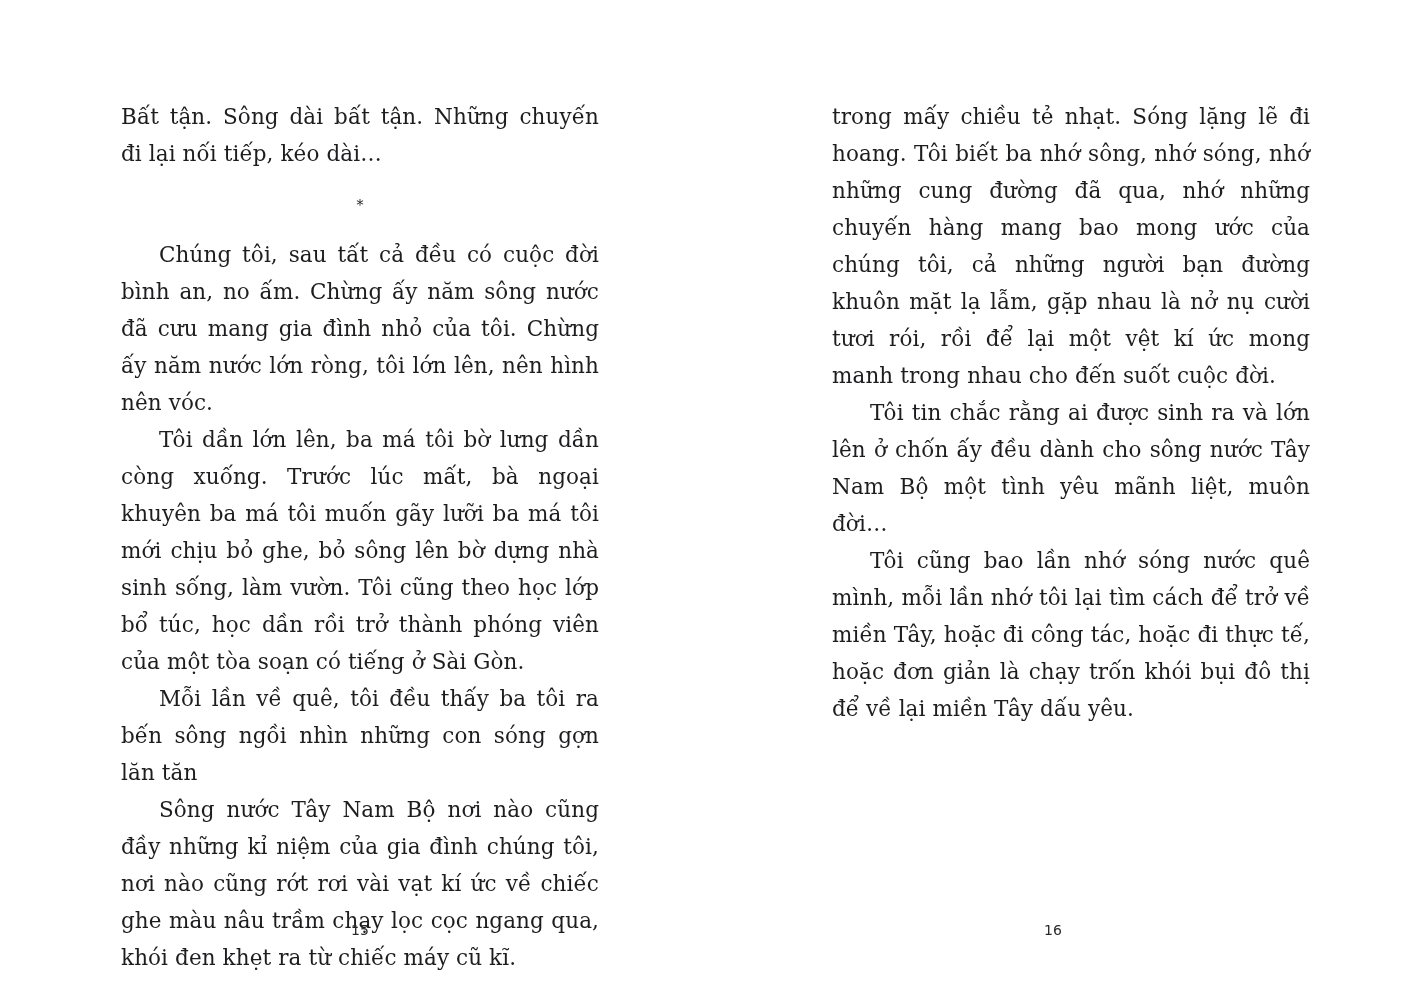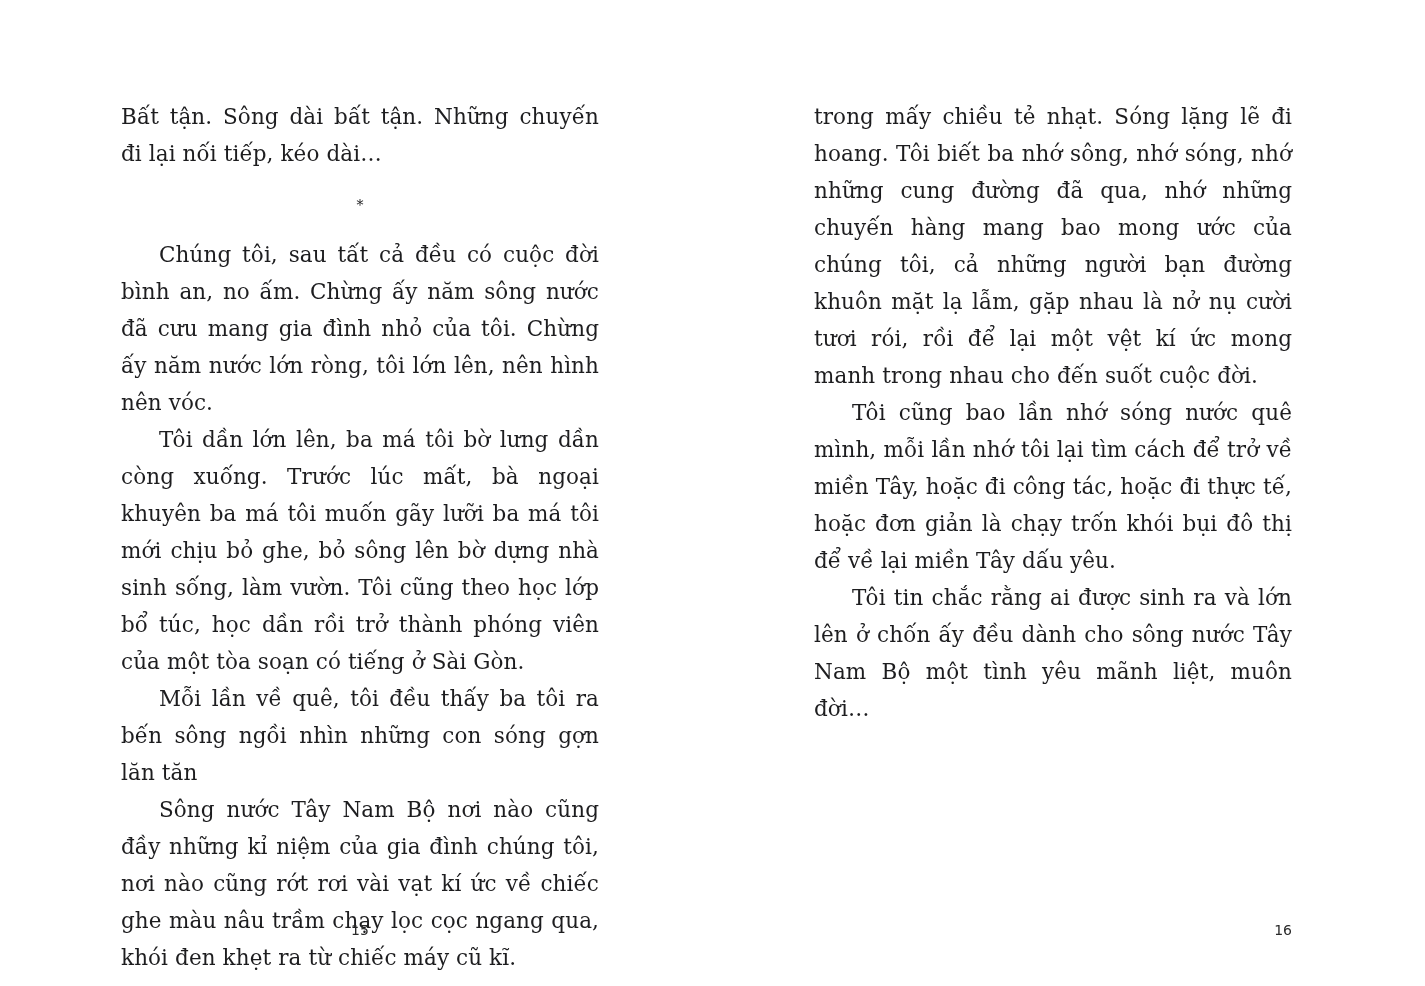--- a/index.html
+++ b/index.html
@@ -37,7 +37,7 @@
     letter-spacing: 0.1px;
   }
   .page-left .text-block { left: 121px; }
-  .page-right .text-block { left: 102px; }
+  .page-right .text-block { left: 120px; }
   .text-block p {
     margin: 0;
     text-indent: 38px;

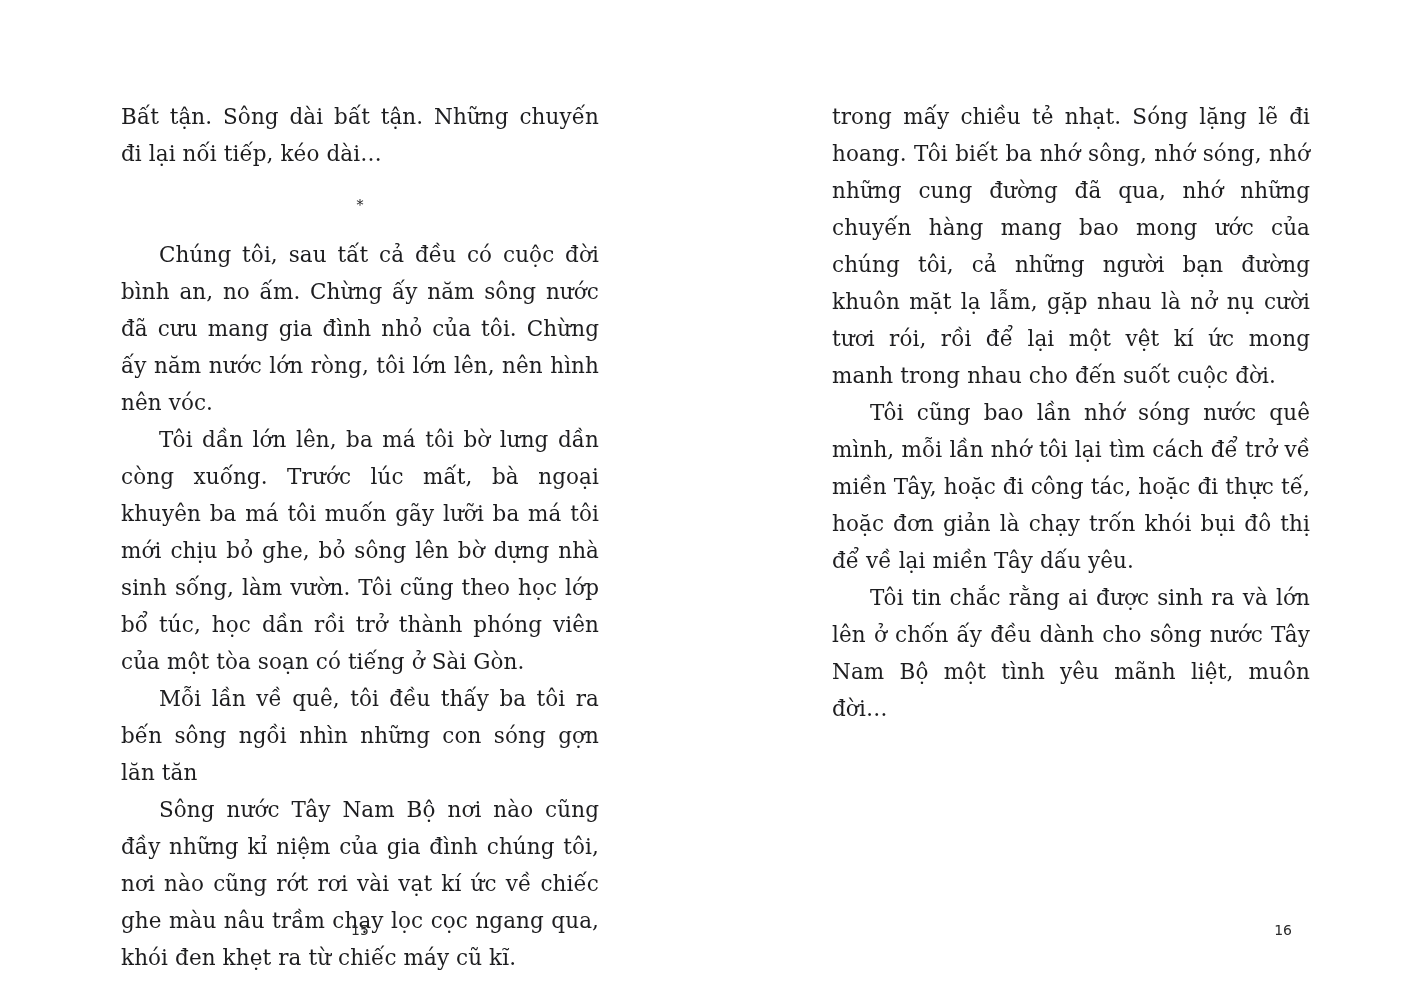--- a/index.html
+++ b/index.html
@@ -84,8 +84,8 @@
   <div class="page page-right">
     <div class="text-block">
       <p class="no-indent">trong mấy chiều tẻ nhạt. Sóng lặng lẽ đi hoang. Tôi biết ba nhớ sông, nhớ sóng, nhớ những cung đường đã qua, nhớ những chuyến hàng mang bao mong ước của chúng tôi, cả những người bạn đường khuôn mặt lạ lẫm, gặp nhau là nở nụ cười tươi rói, rồi để lại một vệt kí ức mong manh trong nhau cho đến suốt cuộc đời.</p>
+      <p>Tôi tin chắc rằng ai được sinh ra và lớn lên ở chốn ấy đều dành cho sông nước Tây Nam Bộ một tình yêu mãnh liệt, muôn đời…</p>
       <p>Tôi cũng bao lần nhớ sóng nước quê mình, mỗi lần nhớ tôi lại tìm cách để trở về miền Tây, hoặc đi công tác, hoặc đi thực tế, hoặc đơn giản là chạy trốn khói bụi đô thị để về lại miền Tây dấu yêu.</p>
-      <p>Tôi tin chắc rằng ai được sinh ra và lớn lên ở chốn ấy đều dành cho sông nước Tây Nam Bộ một tình yêu mãnh liệt, muôn đời…</p>
     </div>
     <div class="page-number">16</div>
   </div>

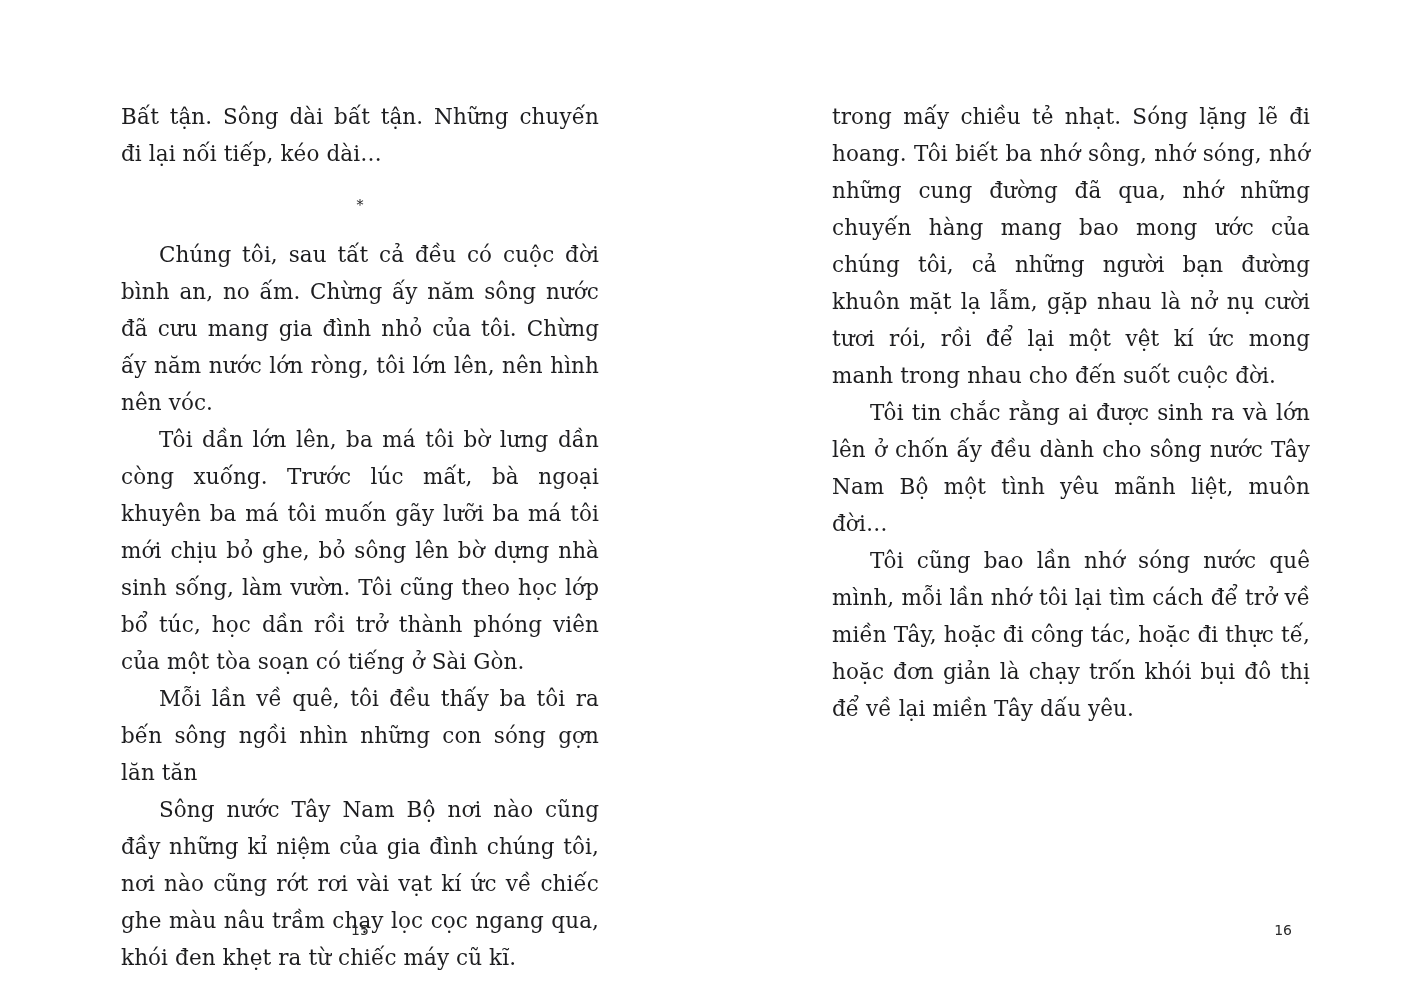--- a/index.html
+++ b/index.html
@@ -62,7 +62,7 @@
     color: #2a2a2a;
   }
   .page-left .page-number { left: 121px; }
-  .page-right .page-number { left: 102px; text-align: right; }
+  .page-right .page-number { left: 102px; }
 </style>
 </head>
 <body>

